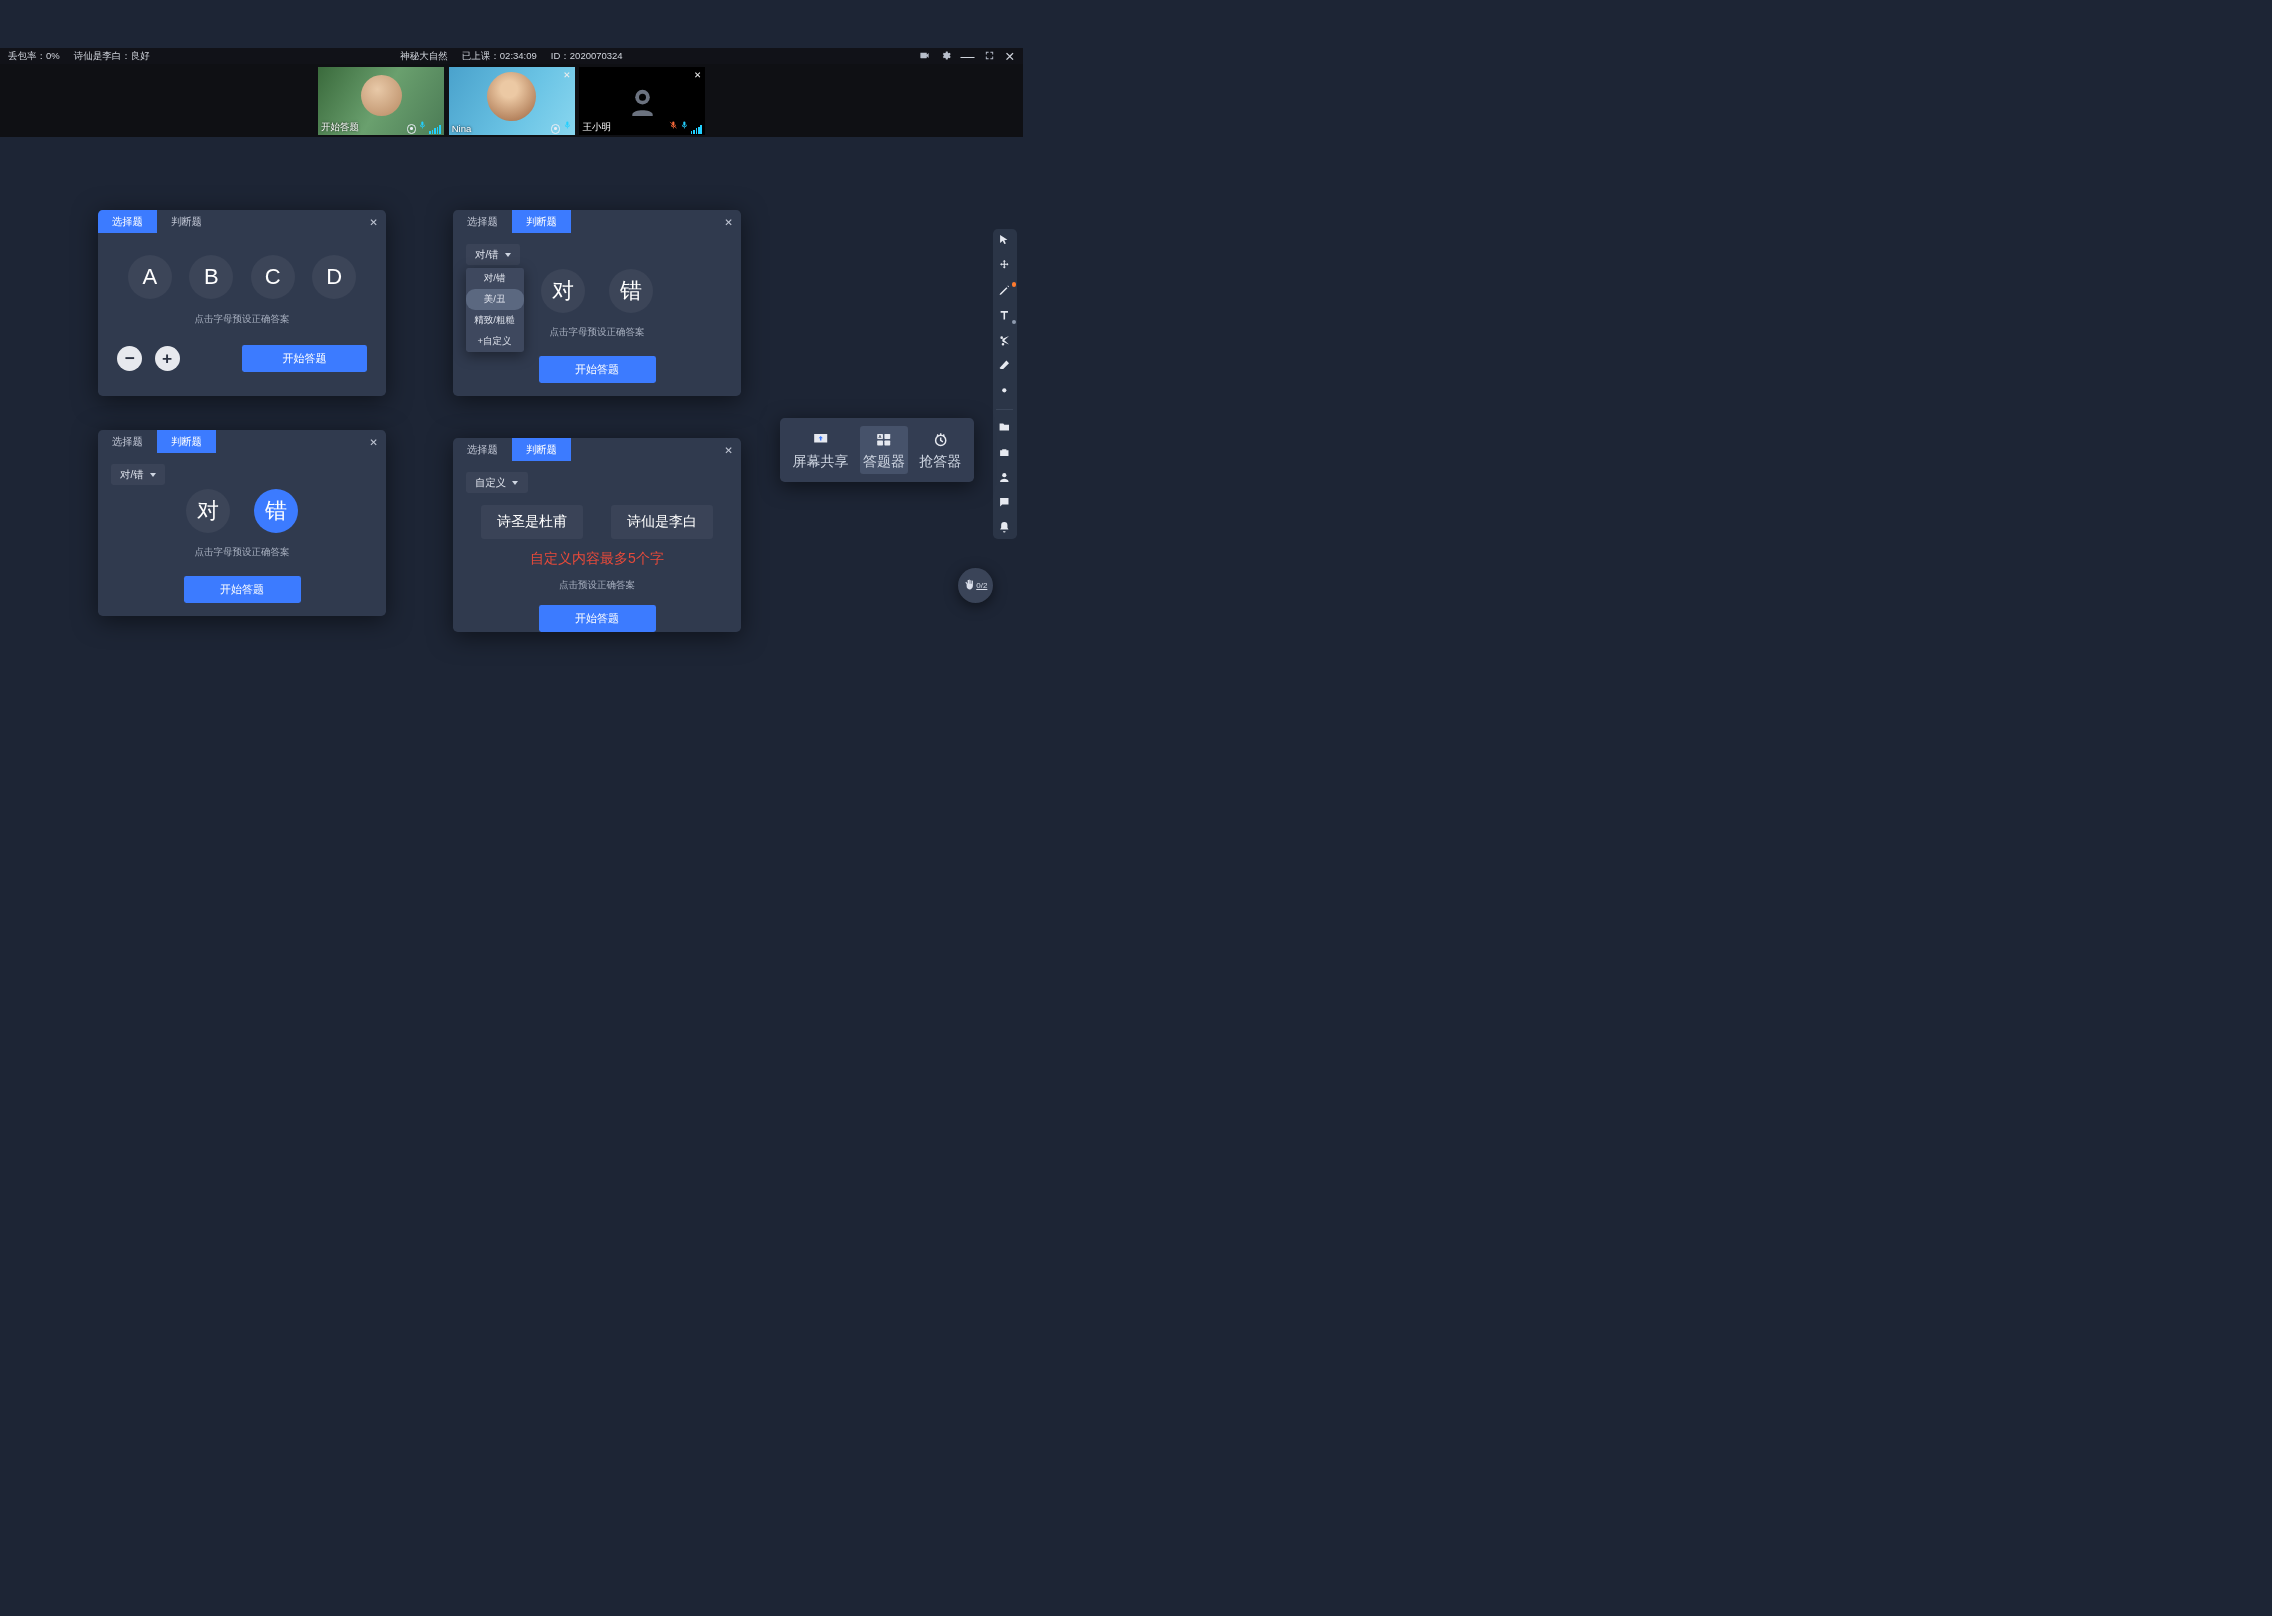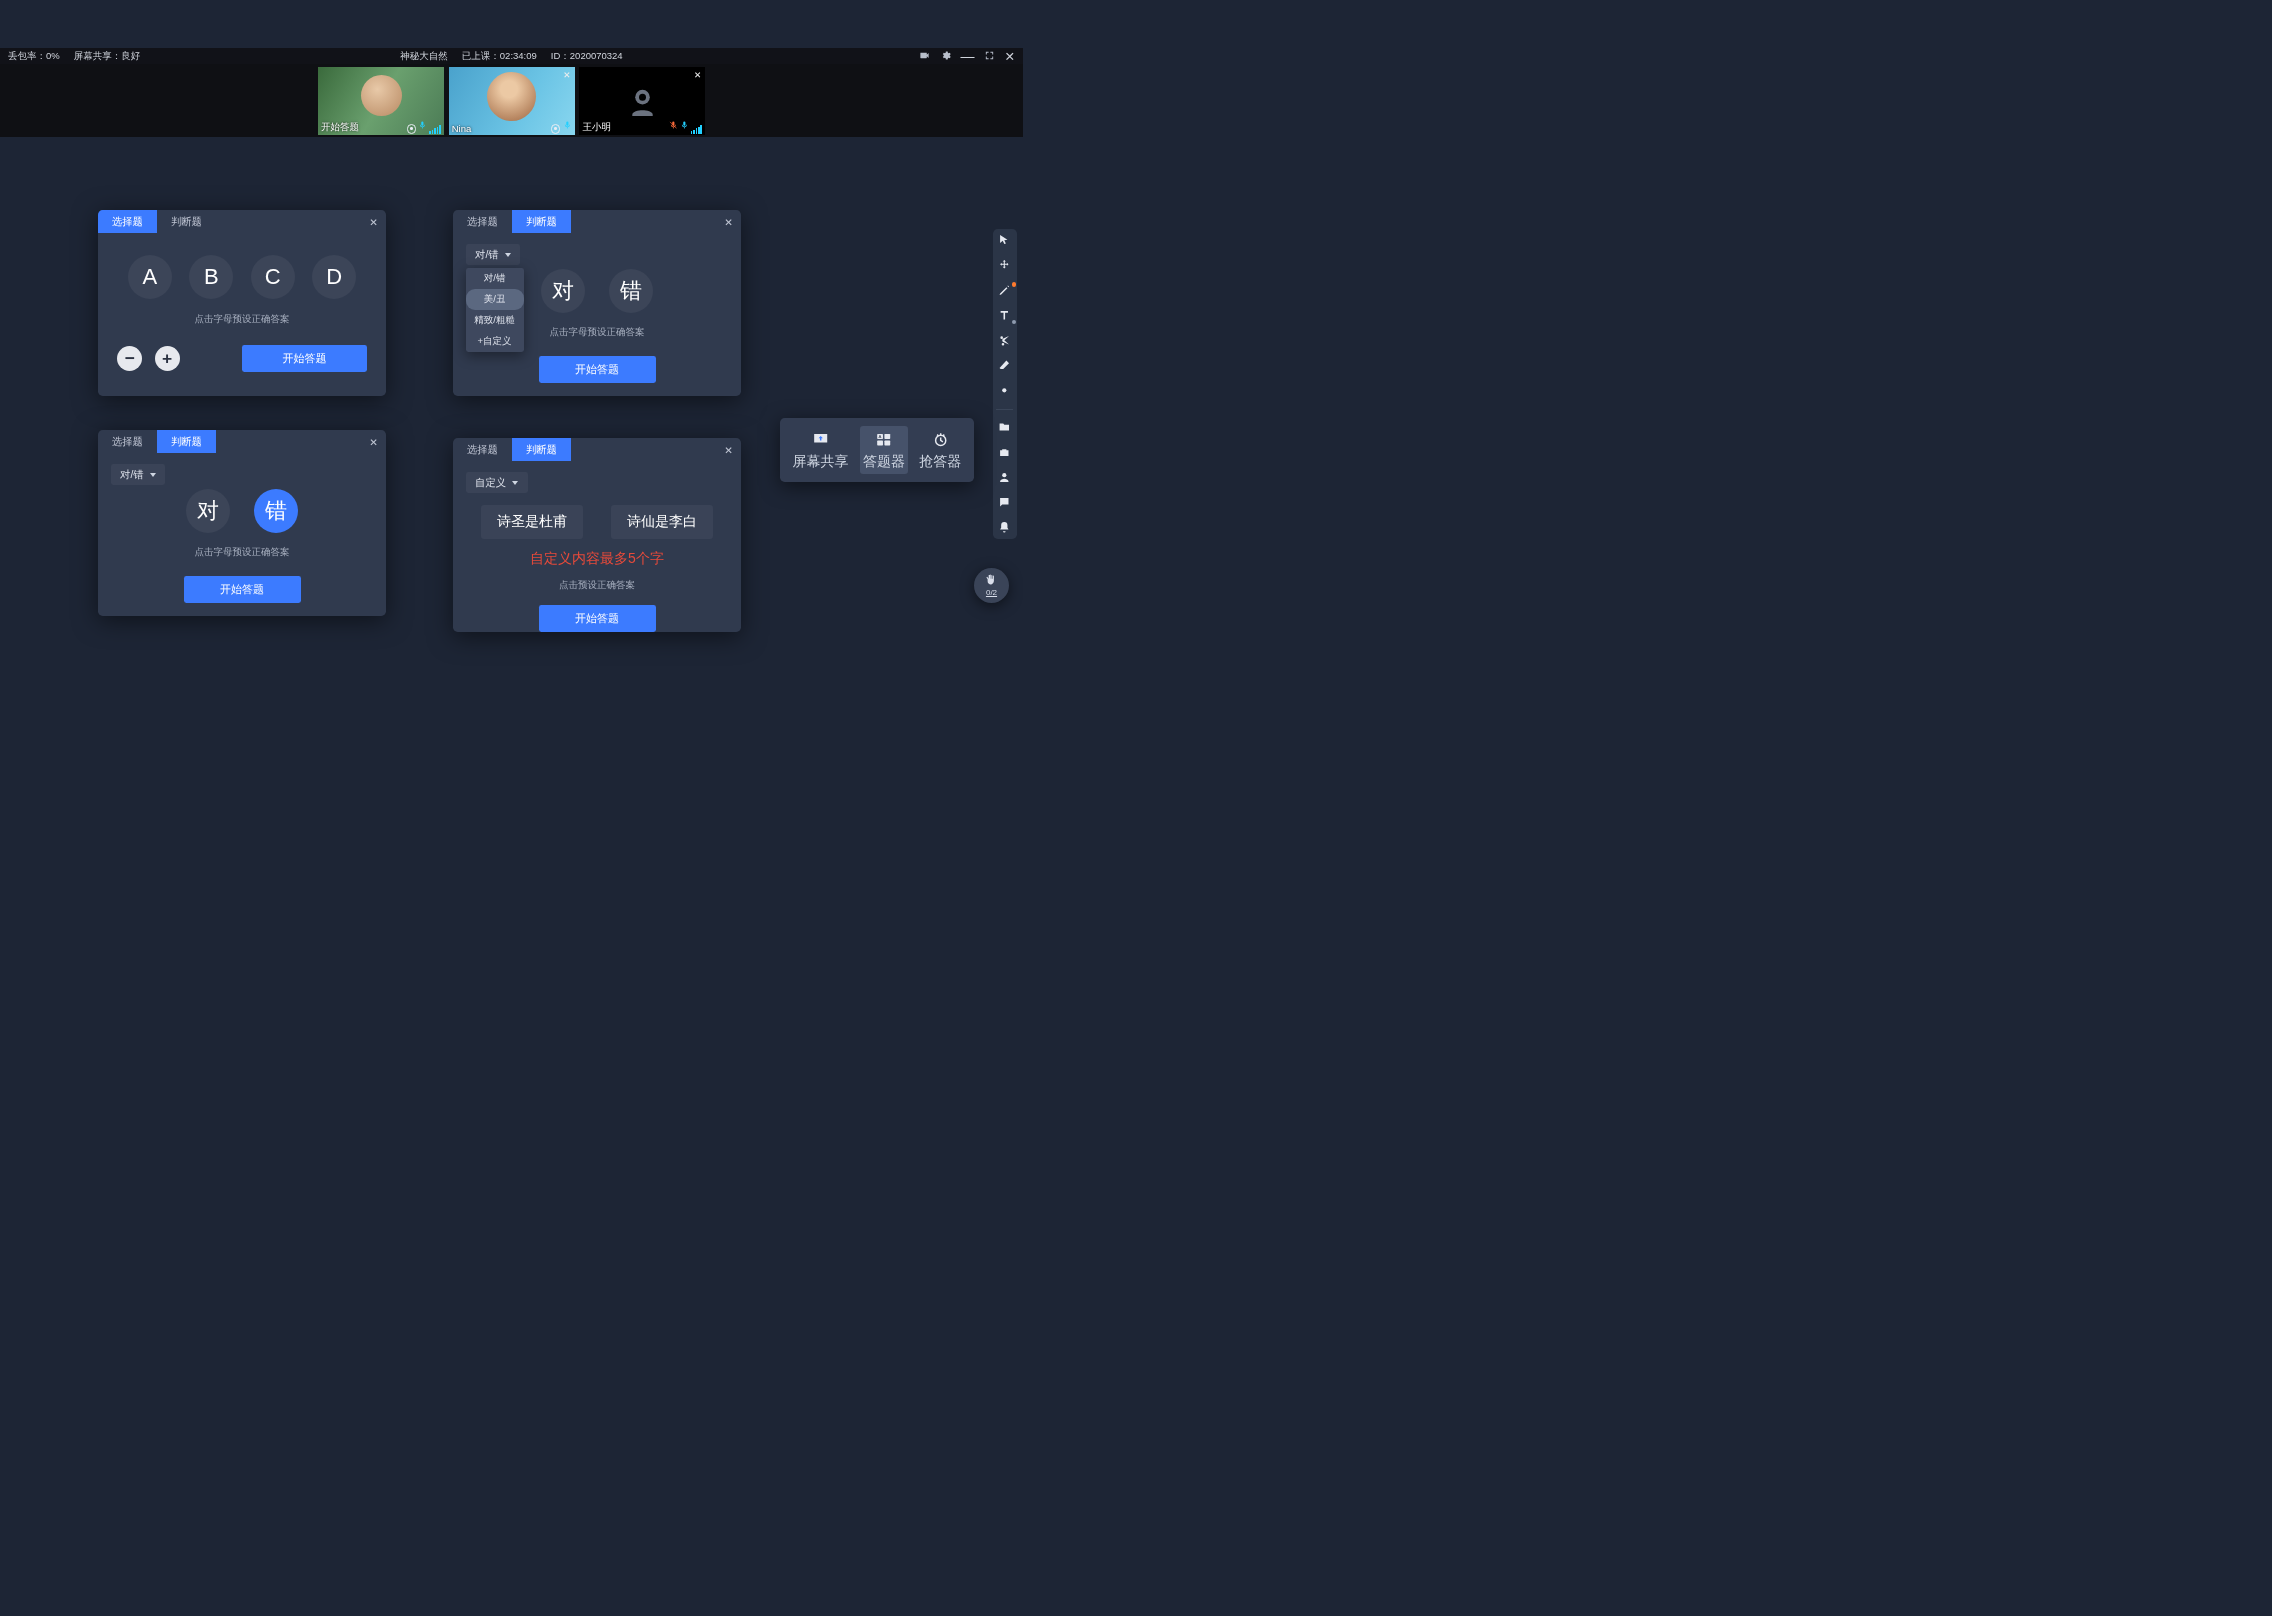--- a/index.html
+++ b/index.html
@@ -131,7 +131,7 @@
 <div class="topbar">
   <div class="left">
     <span>丢包率：0%</span>
-    <span>屏幕共享：良好</span>
+    <span>诗仙是李白：良好</span>
   </div>
   <div class="center">
     <span>神秘大自然</span>

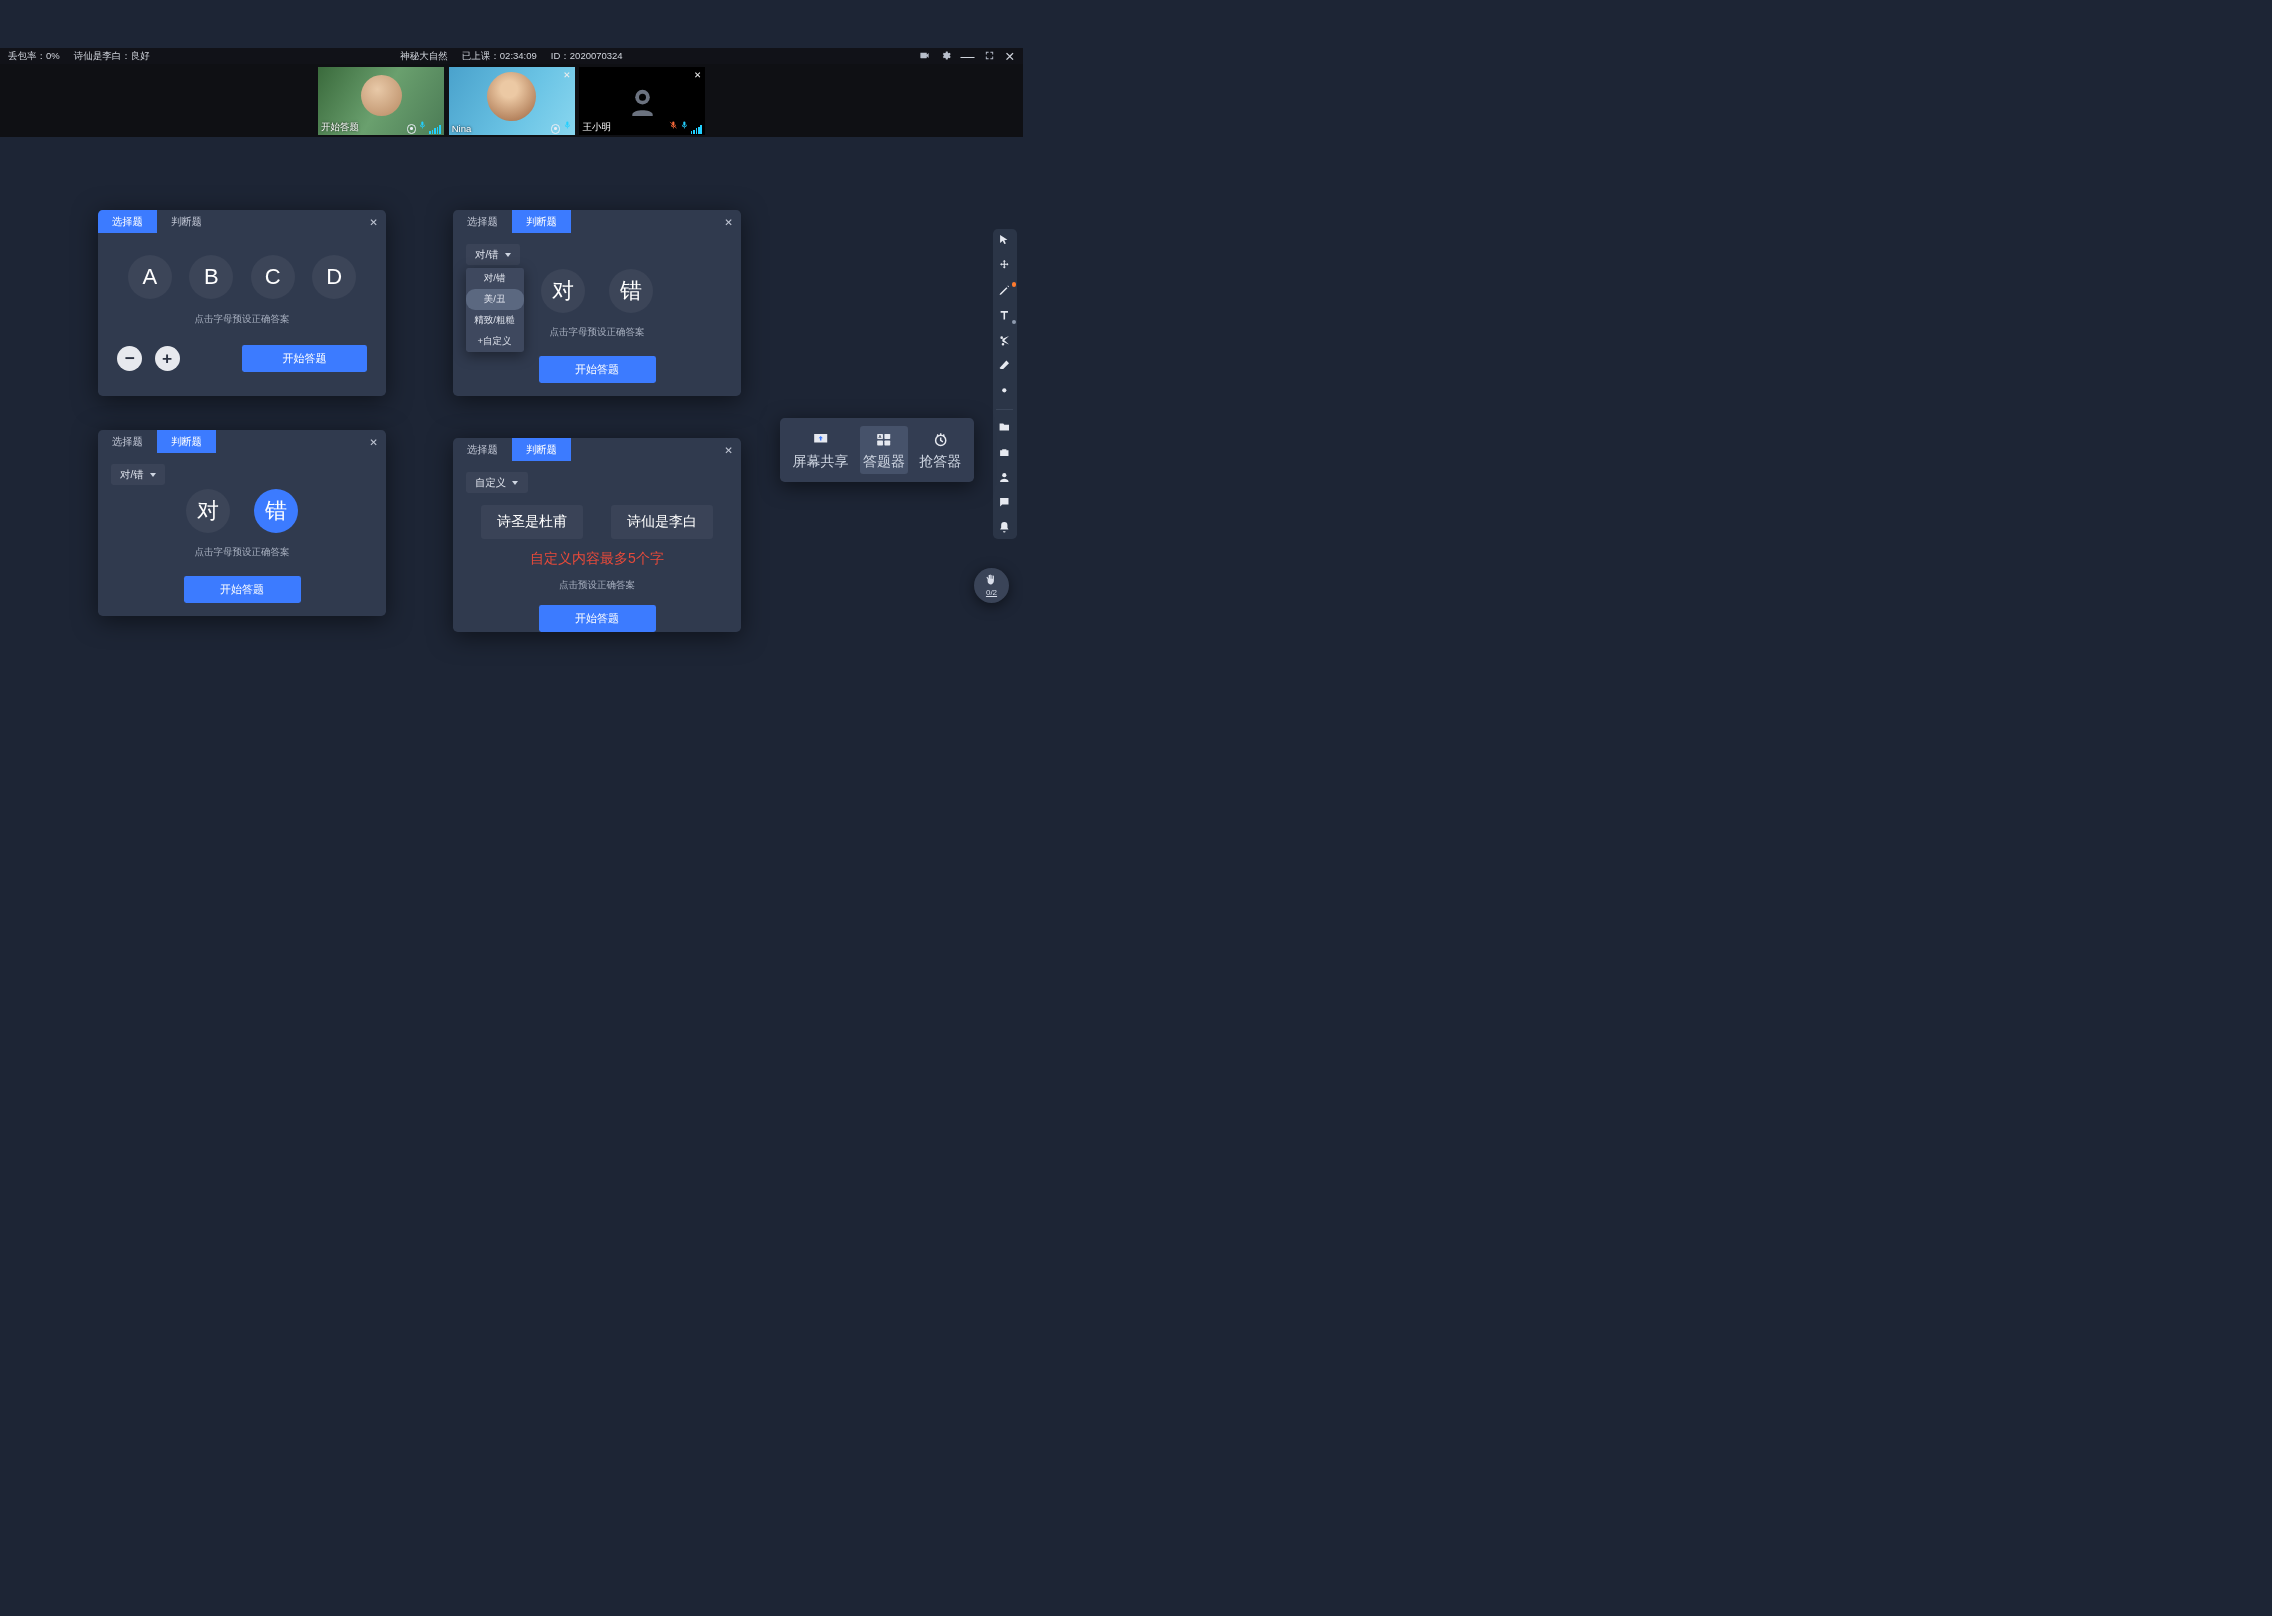--- a/index.html
+++ b/index.html
@@ -118,8 +118,8 @@
 
 
 .handbadge {
-  position:absolute; right:14px; bottom:126px; width:35px; height:35px; border-radius:50%;
-  background:#3a4458; display:flex; flex-direction:column; align-items:center; justify-content:center;
+  position:absolute; right:30px; bottom:126px; width:35px; height:35px; border-radius:50%;
+  background:#3a4458; display:flex; flex-direction:row; align-items:center; justify-content:center;
   box-shadow:0 3.2px 12.6px rgba(0,0,0,.5); color:#d9deea;text-decoration:underline;
 }
 .handbadge svg { width:12.6px; height:12.6px; fill:#d9deea; margin-bottom:0.8px; }

